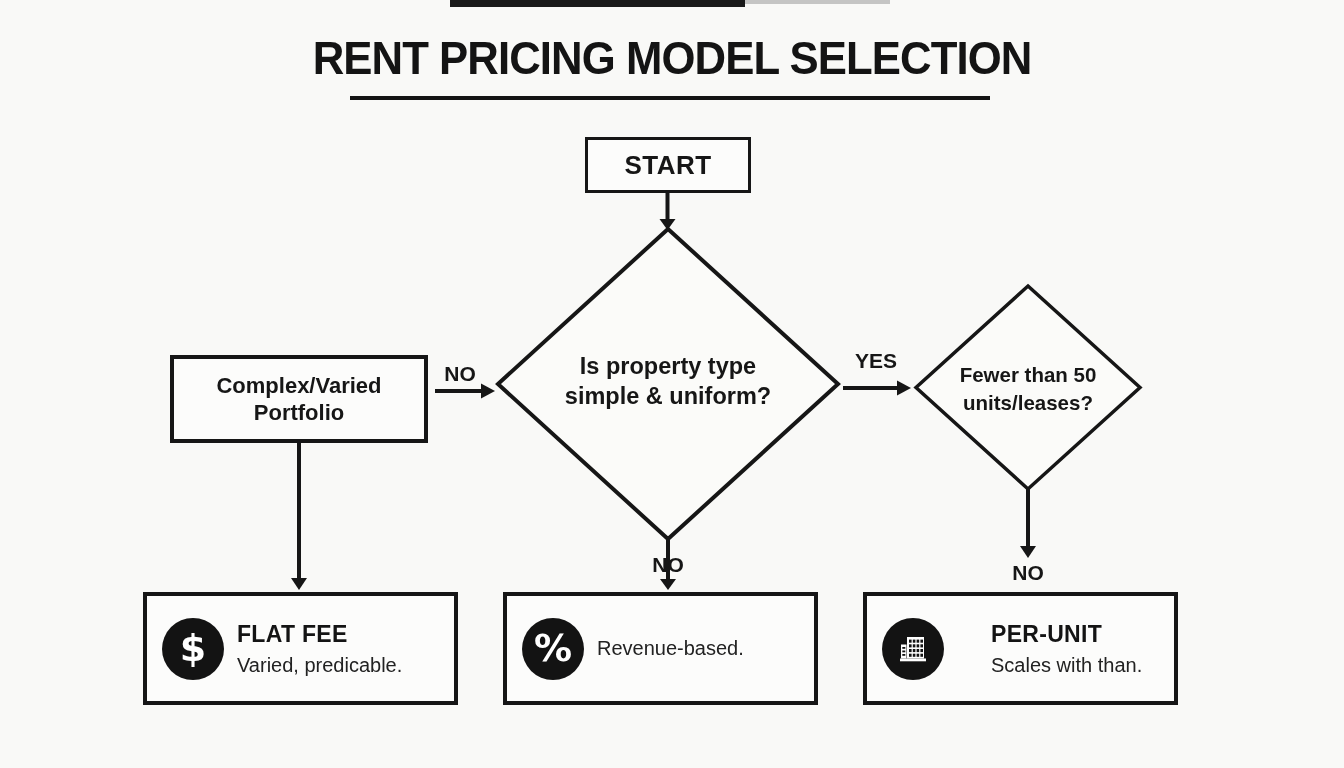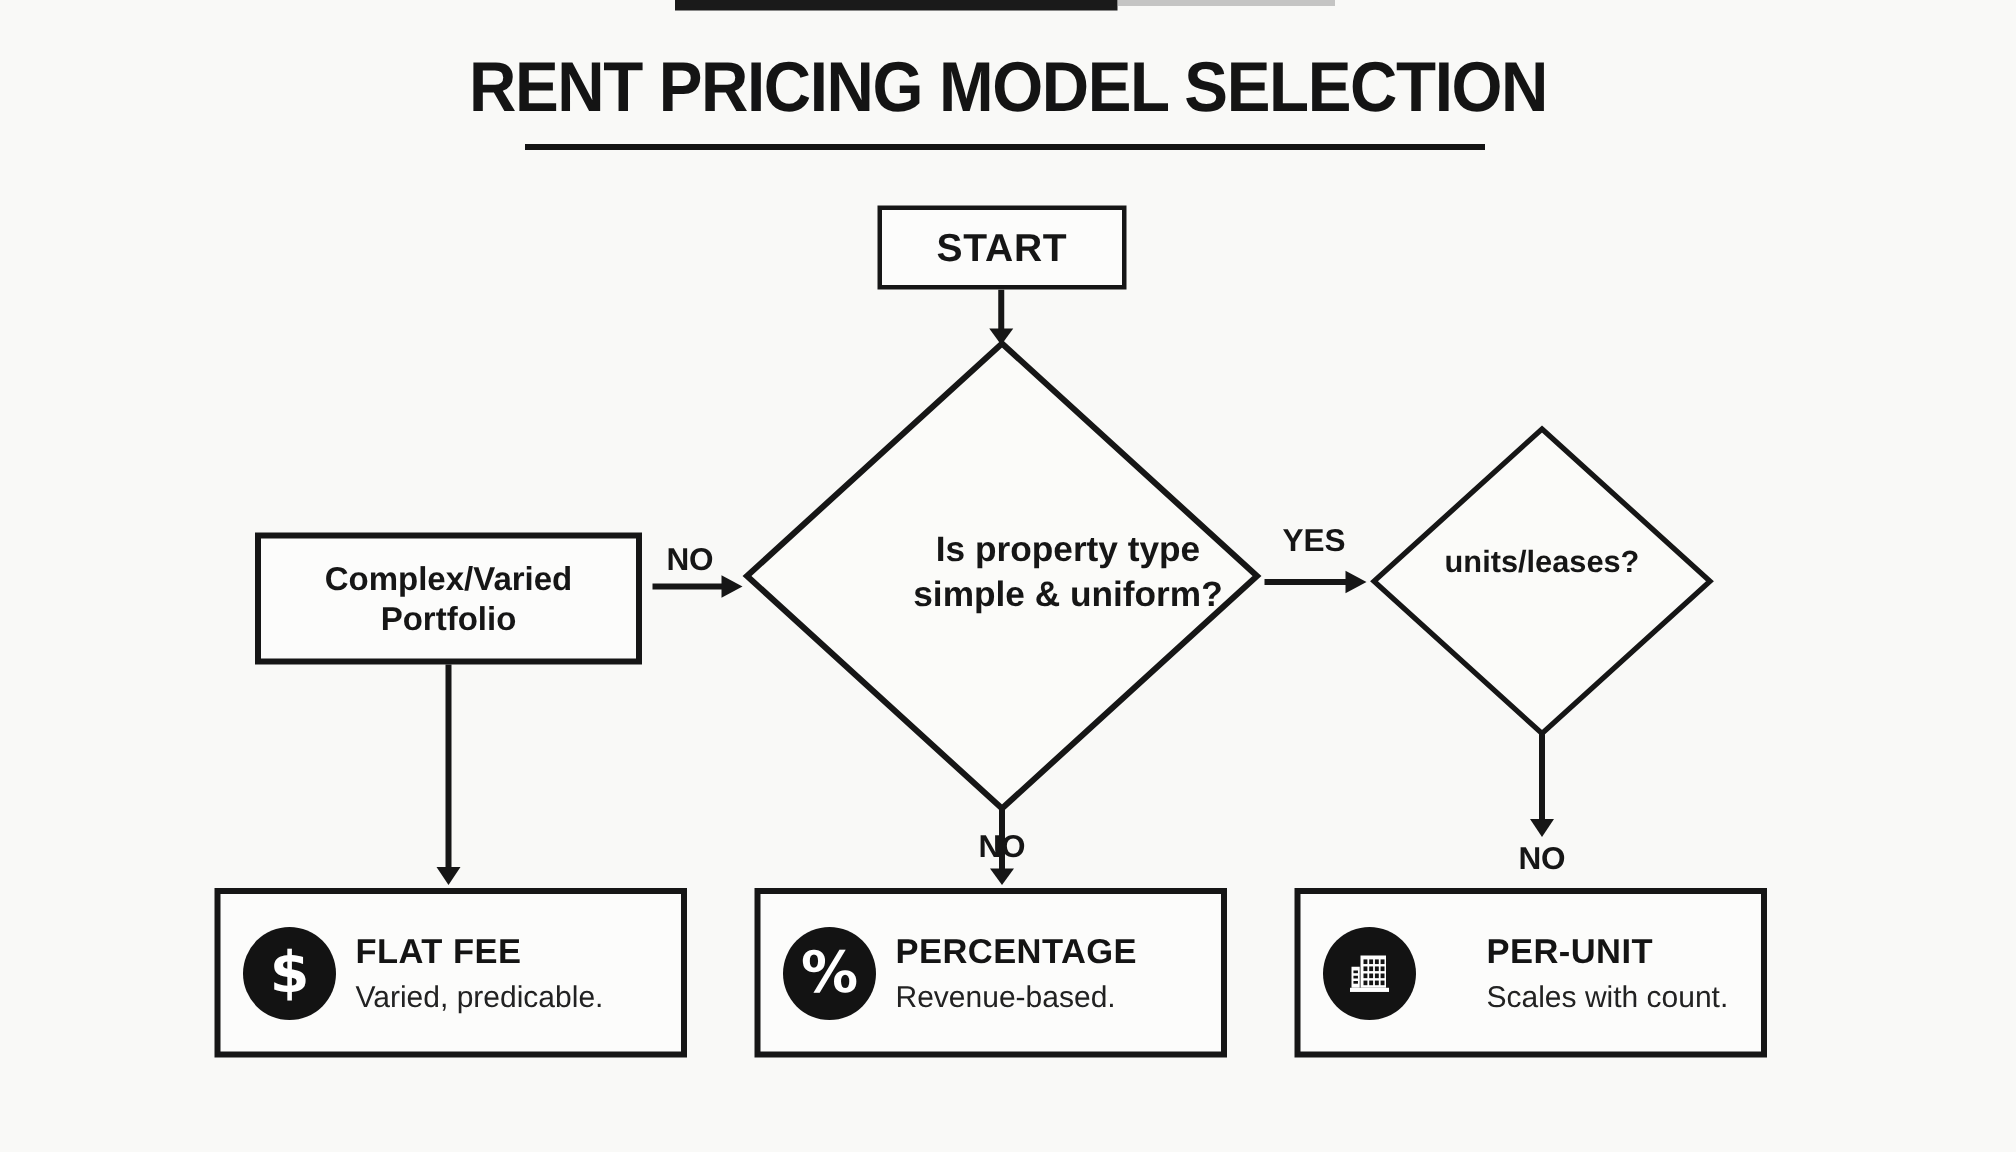--- a/index.html
+++ b/index.html
@@ -61,7 +61,7 @@
   .decision-text{
     position:absolute;text-align:center;font-weight:bold;z-index:2;
   }
-  .dt-main{left:558px;top:351px;width:220px;font-size:23.5px;line-height:1.28;margin-left:44px;}
+  .dt-main{left:558px;top:351px;width:220px;font-size:23.5px;line-height:1.28;}
   .dt-units{left:933px;top:361px;width:190px;font-size:20.5px;line-height:1.35;}
   
   .edge-label{

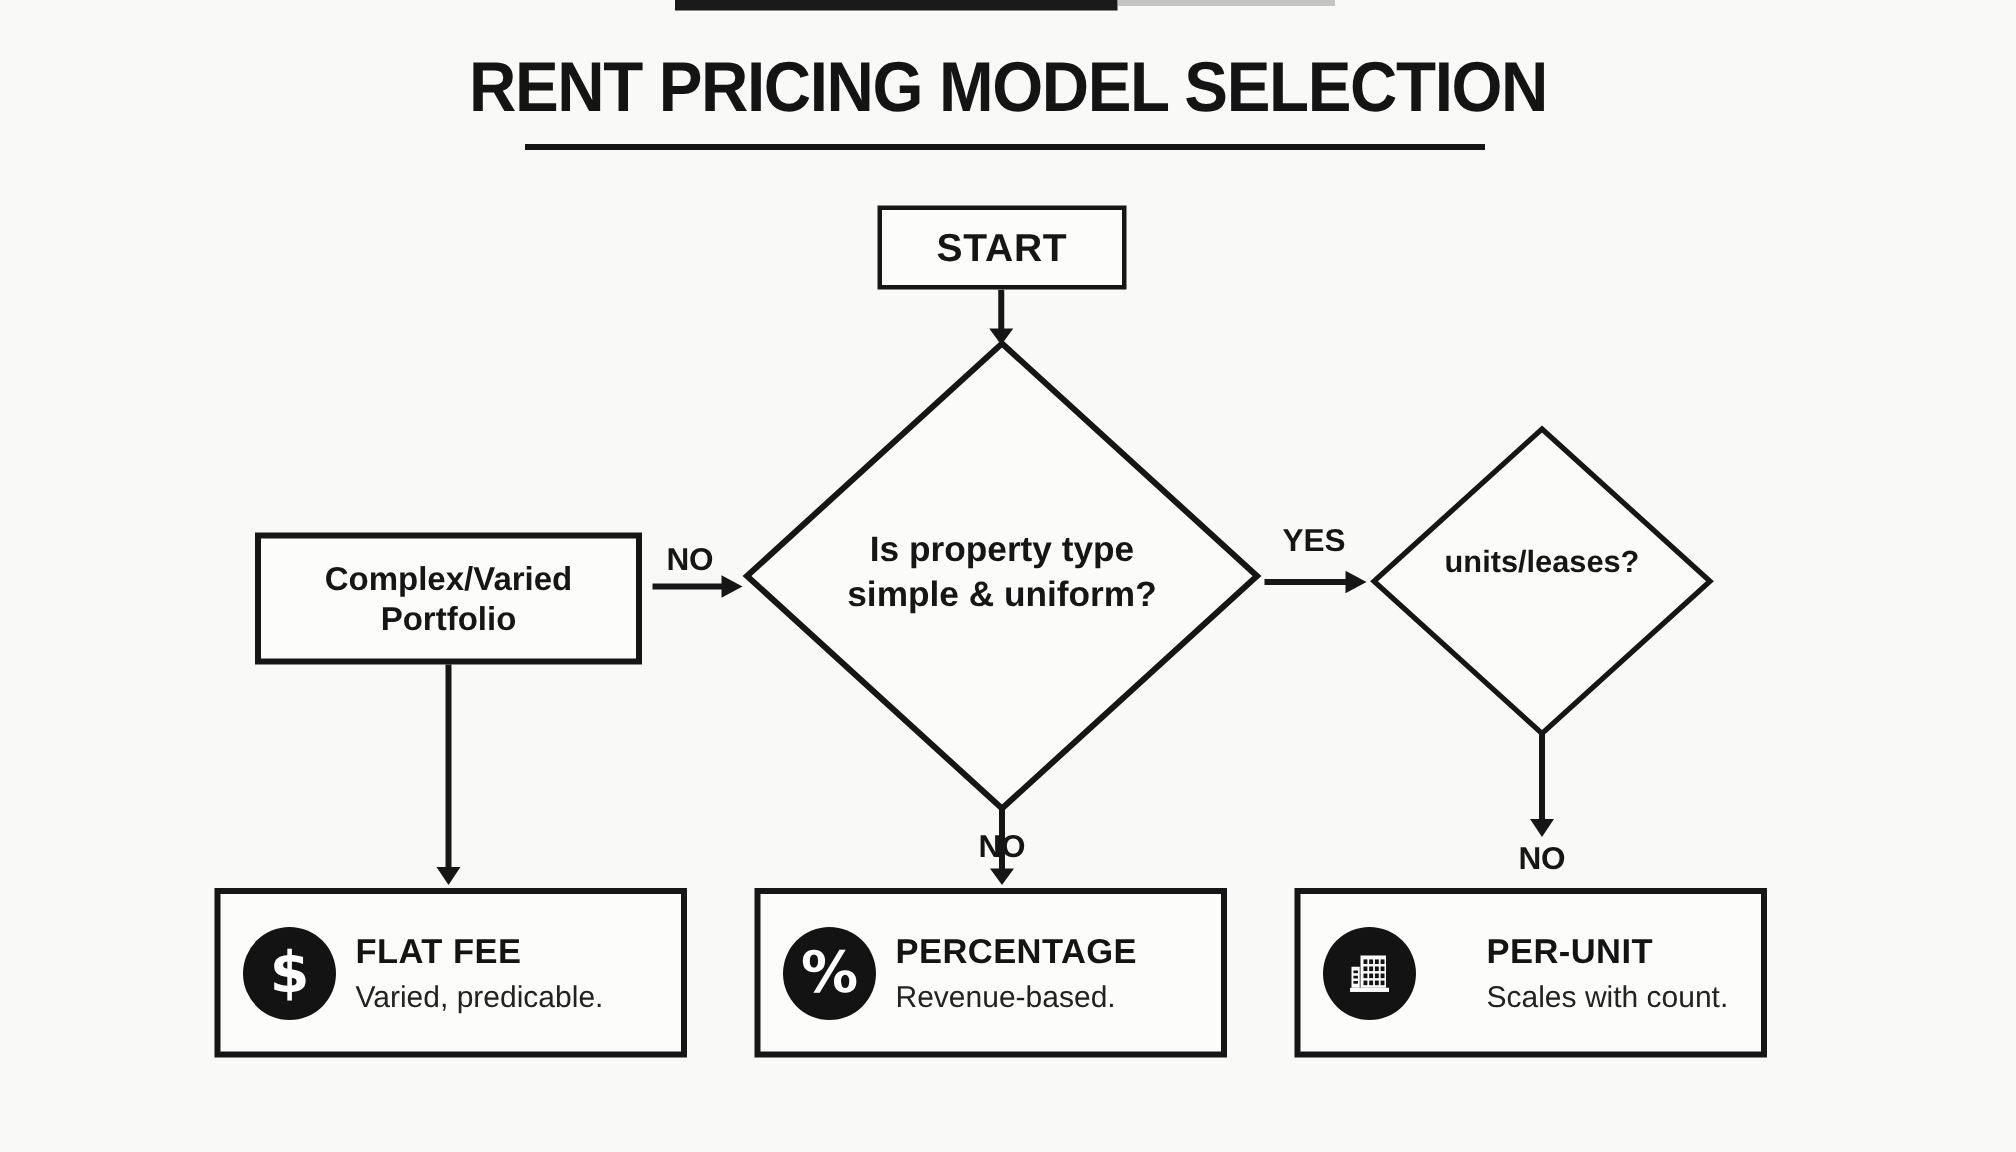--- a/index.html
+++ b/index.html
@@ -142,6 +142,7 @@
   </div>
 
   <div class="decision-text dt-units">
+    <div>Fewer than 50</div>
     <div>units/leases?</div>
   </div>
 

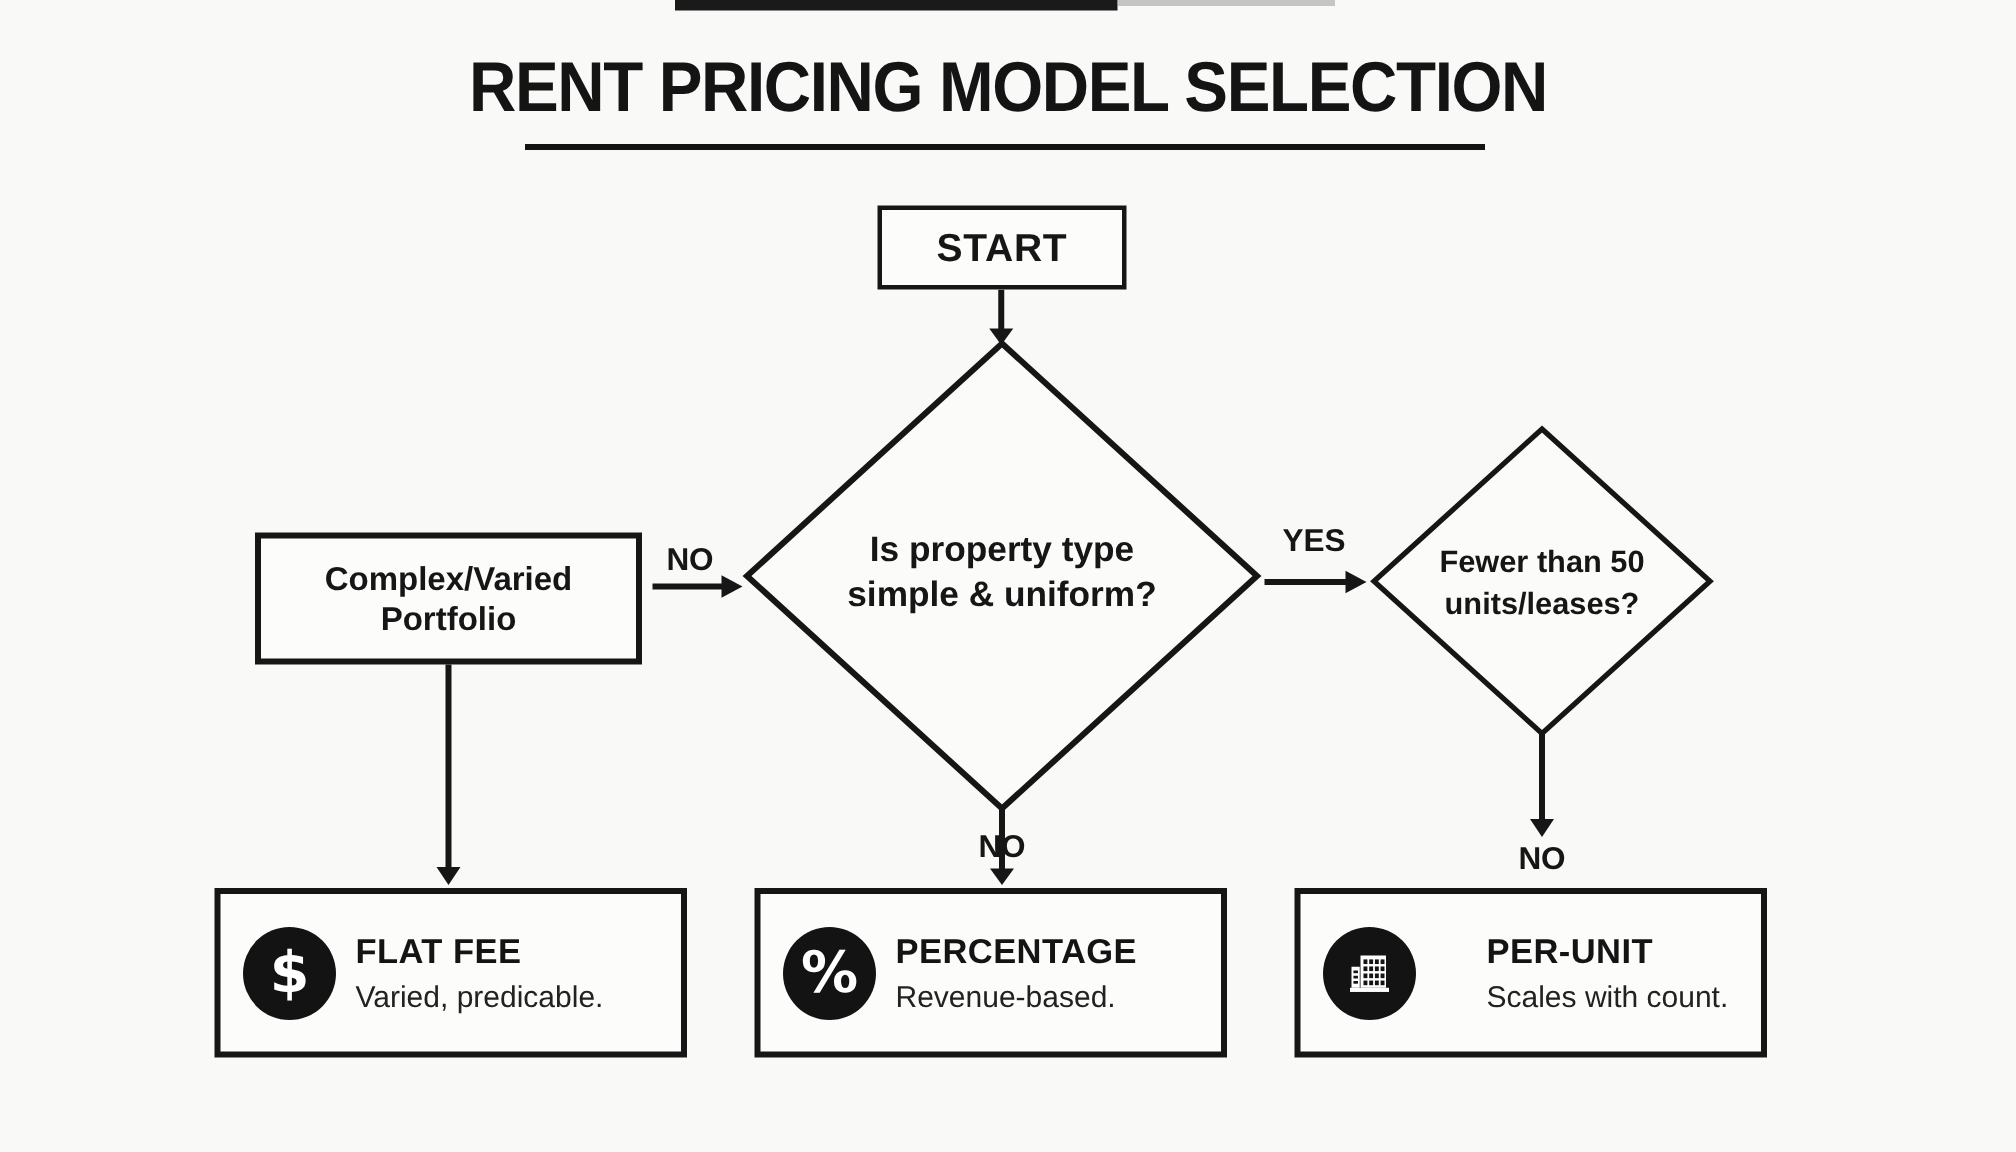--- a/index.html
+++ b/index.html
@@ -171,7 +171,6 @@
       <span class="glyph">%</span>
     </div>
     <div class="o-texts">
-      <div class="o-title">PERCENTAGE</div>
       <div class="o-sub">Revenue-based.</div>
     </div>
   </div>

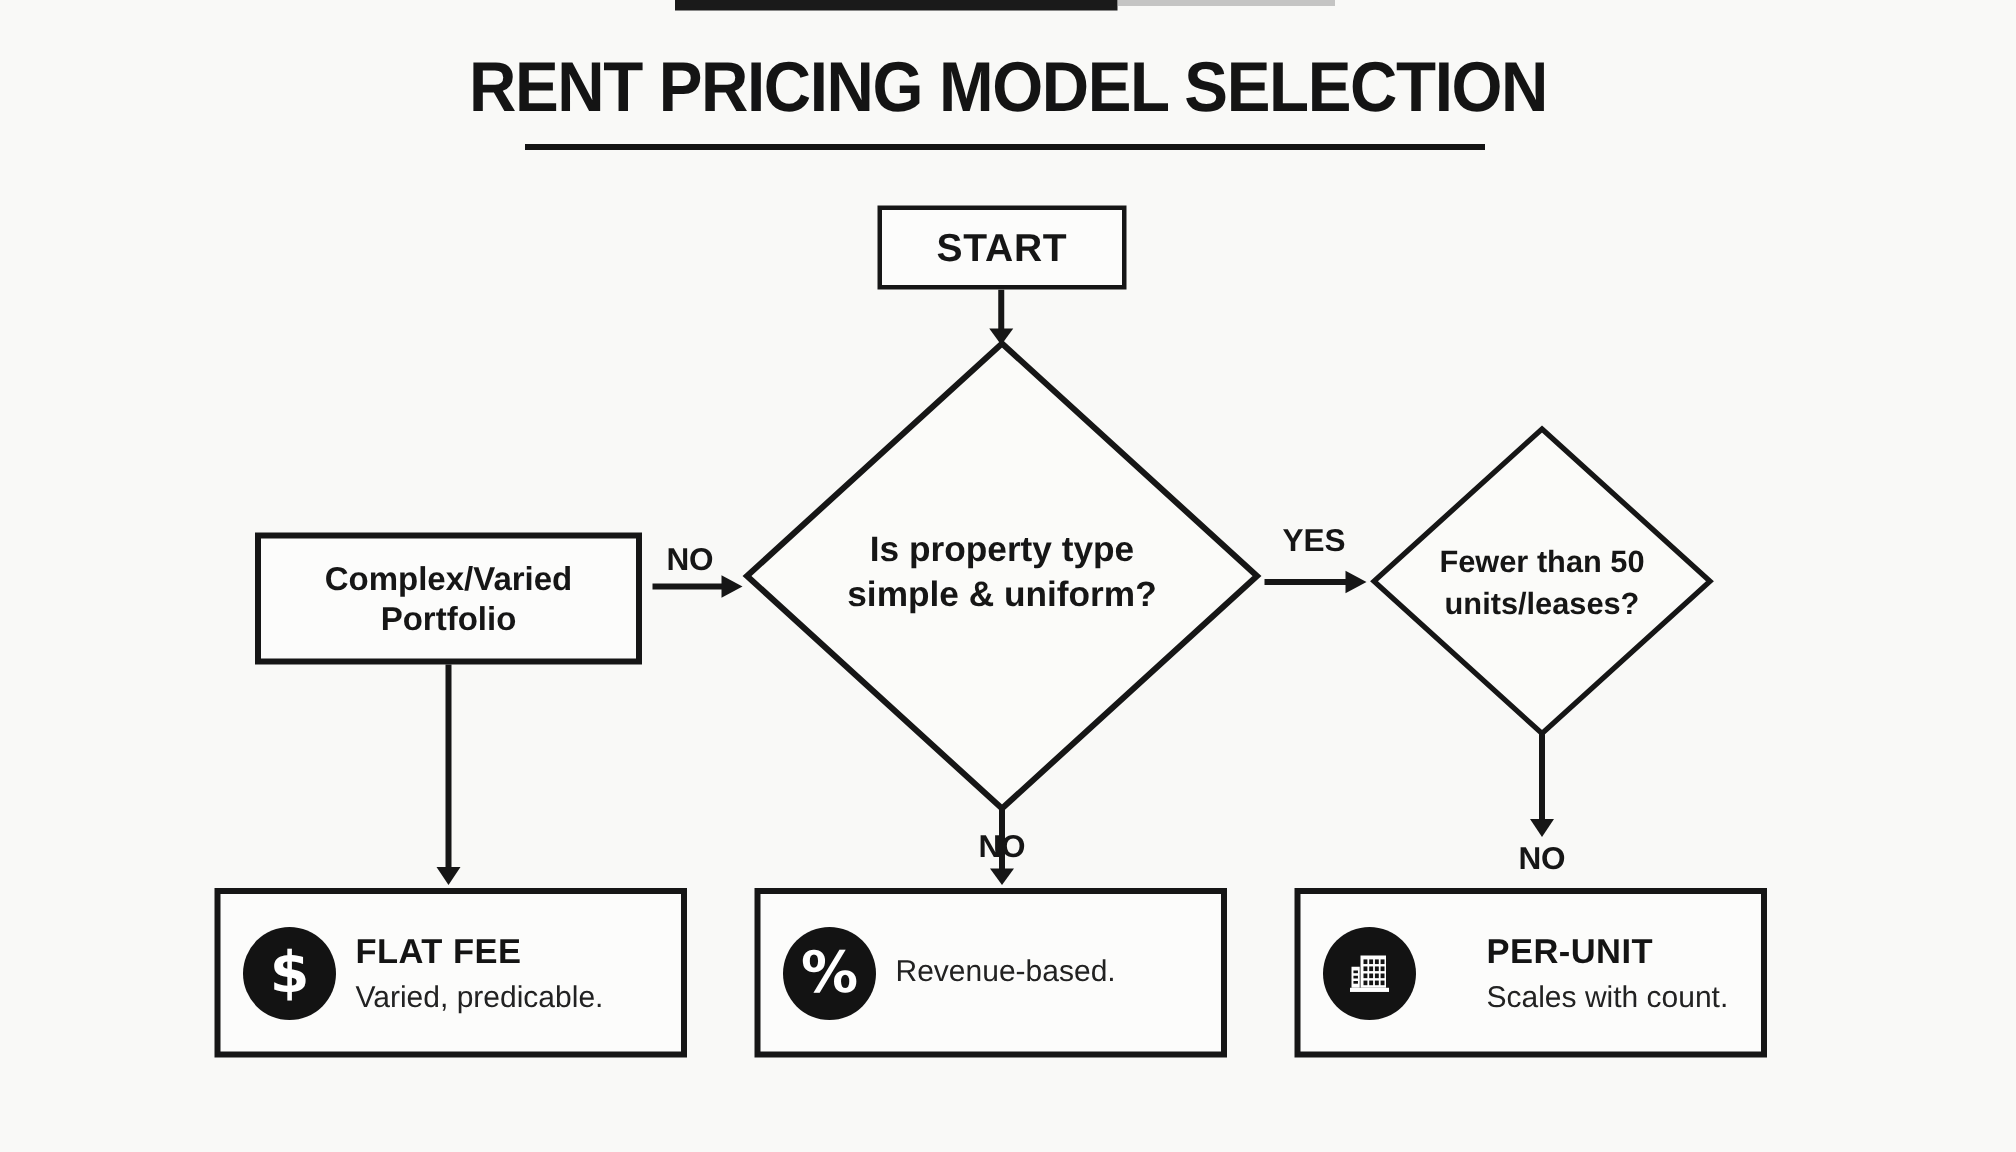--- a/index.html
+++ b/index.html
@@ -208,7 +208,7 @@
     </div>
     <div class="o-texts">
       <div class="o-title">PER-UNIT</div>
-      <div class="o-sub">Scales with count.</div>
+      <div class="o-sub">Scales with than.</div>
     </div>
   </div>
 

